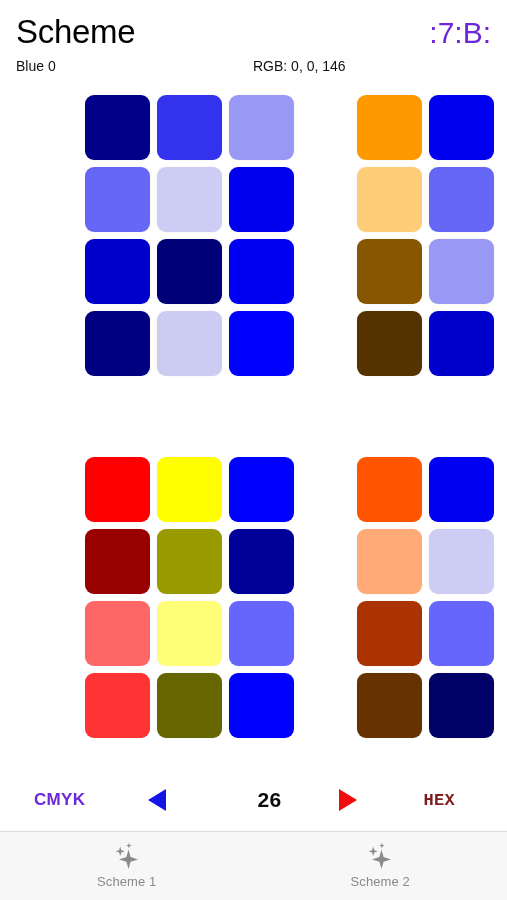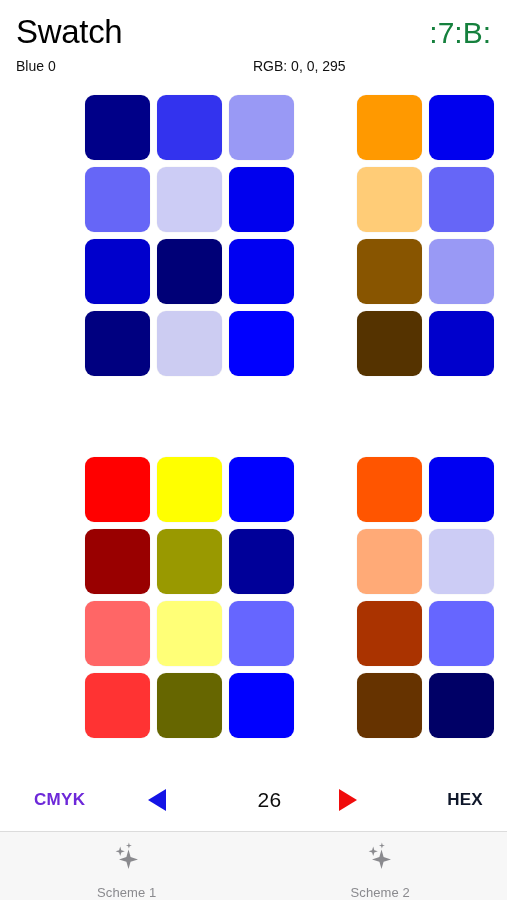--- a/index.html
+++ b/index.html
@@ -171,7 +171,7 @@
 <body>
 
 <div class="header">
-  <div class="app-title">Swatch</div>
+  <div class="app-title">Scheme</div>
   <div class="clock">:7:B:</div>
 </div>
 

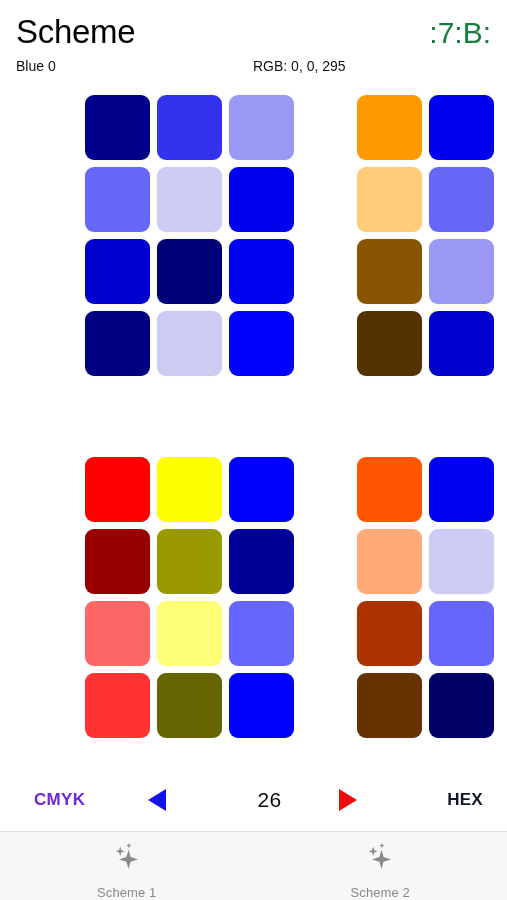--- a/index.html
+++ b/index.html
@@ -35,7 +35,7 @@
   .clock {
     font-size: 30px;
     line-height: 34px;
-    color: #15803d;
+    color: #6d28d9;
     font-weight: 500;
     letter-spacing: 0px;
   }

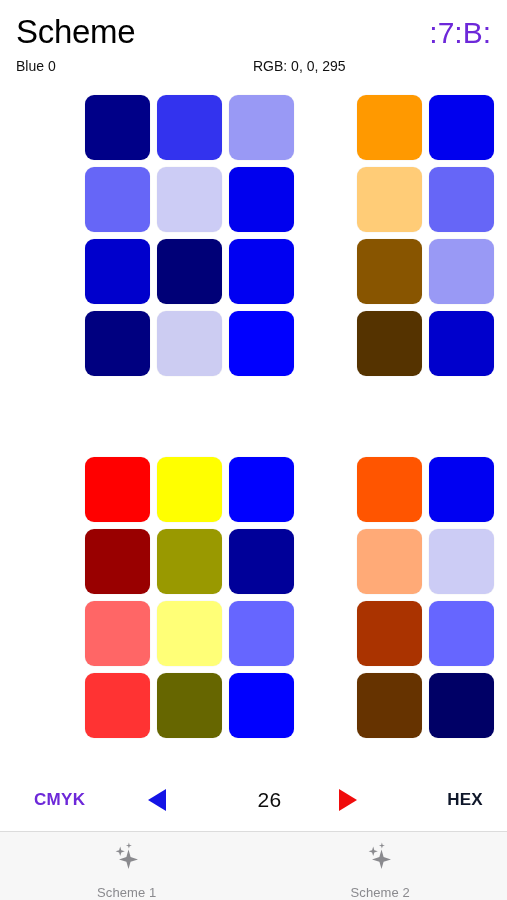--- a/index.html
+++ b/index.html
@@ -177,7 +177,7 @@
 
 <div class="info-row">
   <div class="info-left">Blue 0</div>
-  <div class="info-right">RGB: 0, 0, 295</div>
+  <div class="info-right">RGB: 0, 0, 146</div>
 </div>
 
 <div class="schemes">

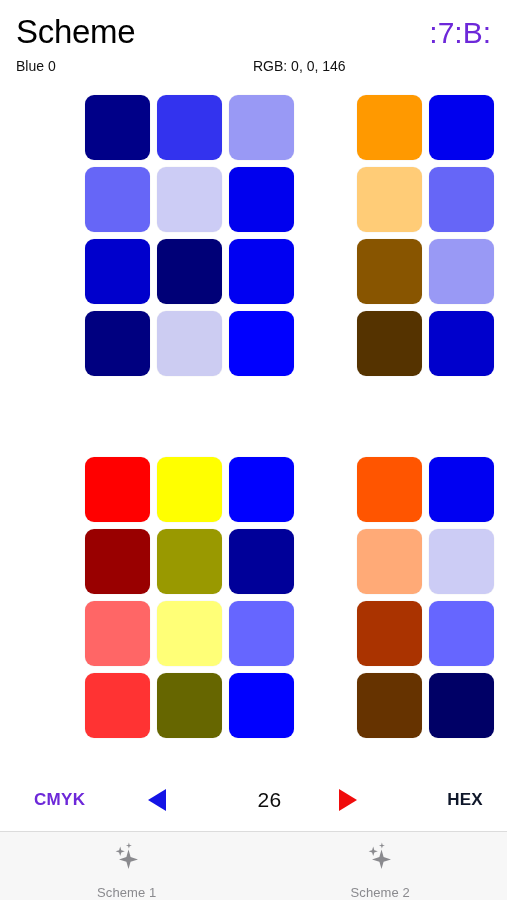--- a/index.html
+++ b/index.html
@@ -114,7 +114,7 @@
     left: 0; right: 0;
     text-align: center;
     font-size: 21px;
-    font-weight: normal;
+    font-weight: bold;
     color: #0c0c0c;
     margin-left: 32px;
   }

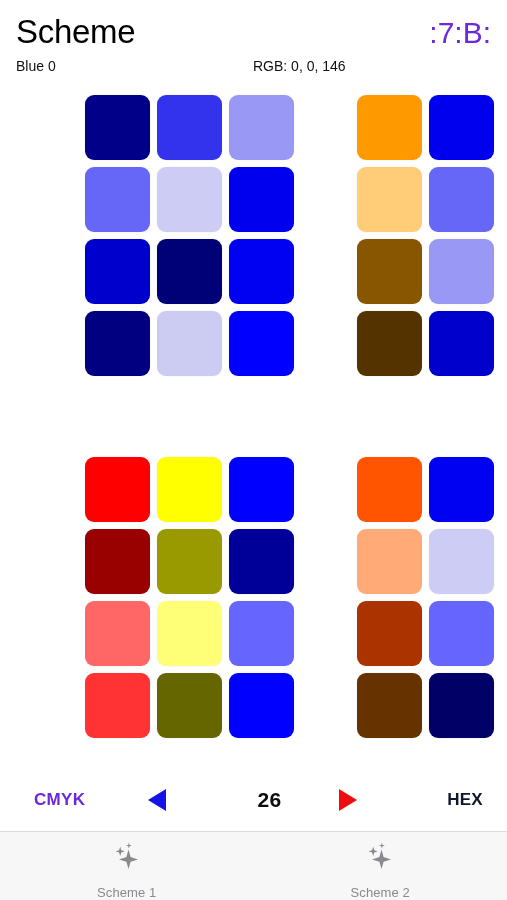--- a/index.html
+++ b/index.html
@@ -107,7 +107,7 @@
     letter-spacing: 0.3px;
   }
   #btn-cmyk { left: 34px;  color: #6d28d9; }
-  #btn-hex  { right: 24px; color: #0f172a; }
+  #btn-hex  { right: 52px; color: #7f1d1d; font-family: Liberation Mono, monospace; }
   #btn-prev { left: 148px; }
   #btn-next { right: 150px; }
   #value-num {

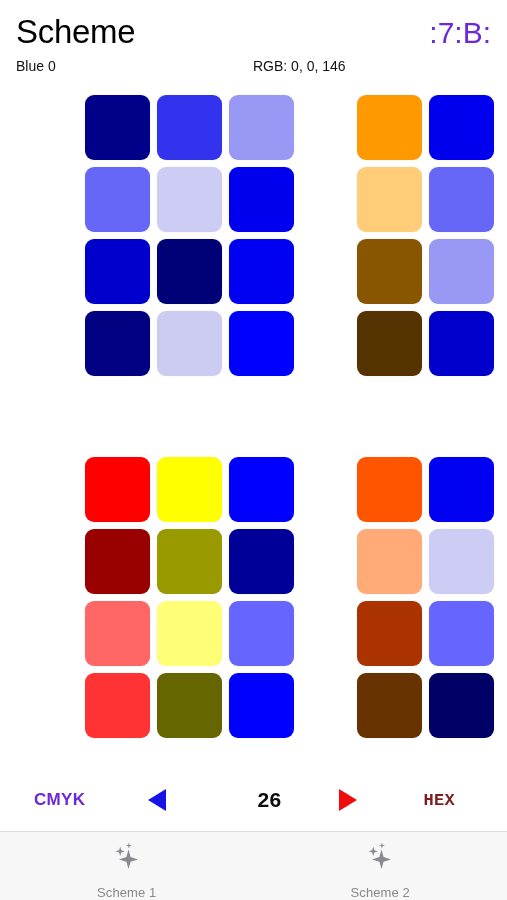--- a/index.html
+++ b/index.html
@@ -145,7 +145,7 @@
     display: flex;
     flex-direction: column;
     align-items: center;
-    justify-content: space-between;
+    justify-content: flex-start;
     padding-top: 9px;
     box-sizing: border-box;
     cursor: default;

